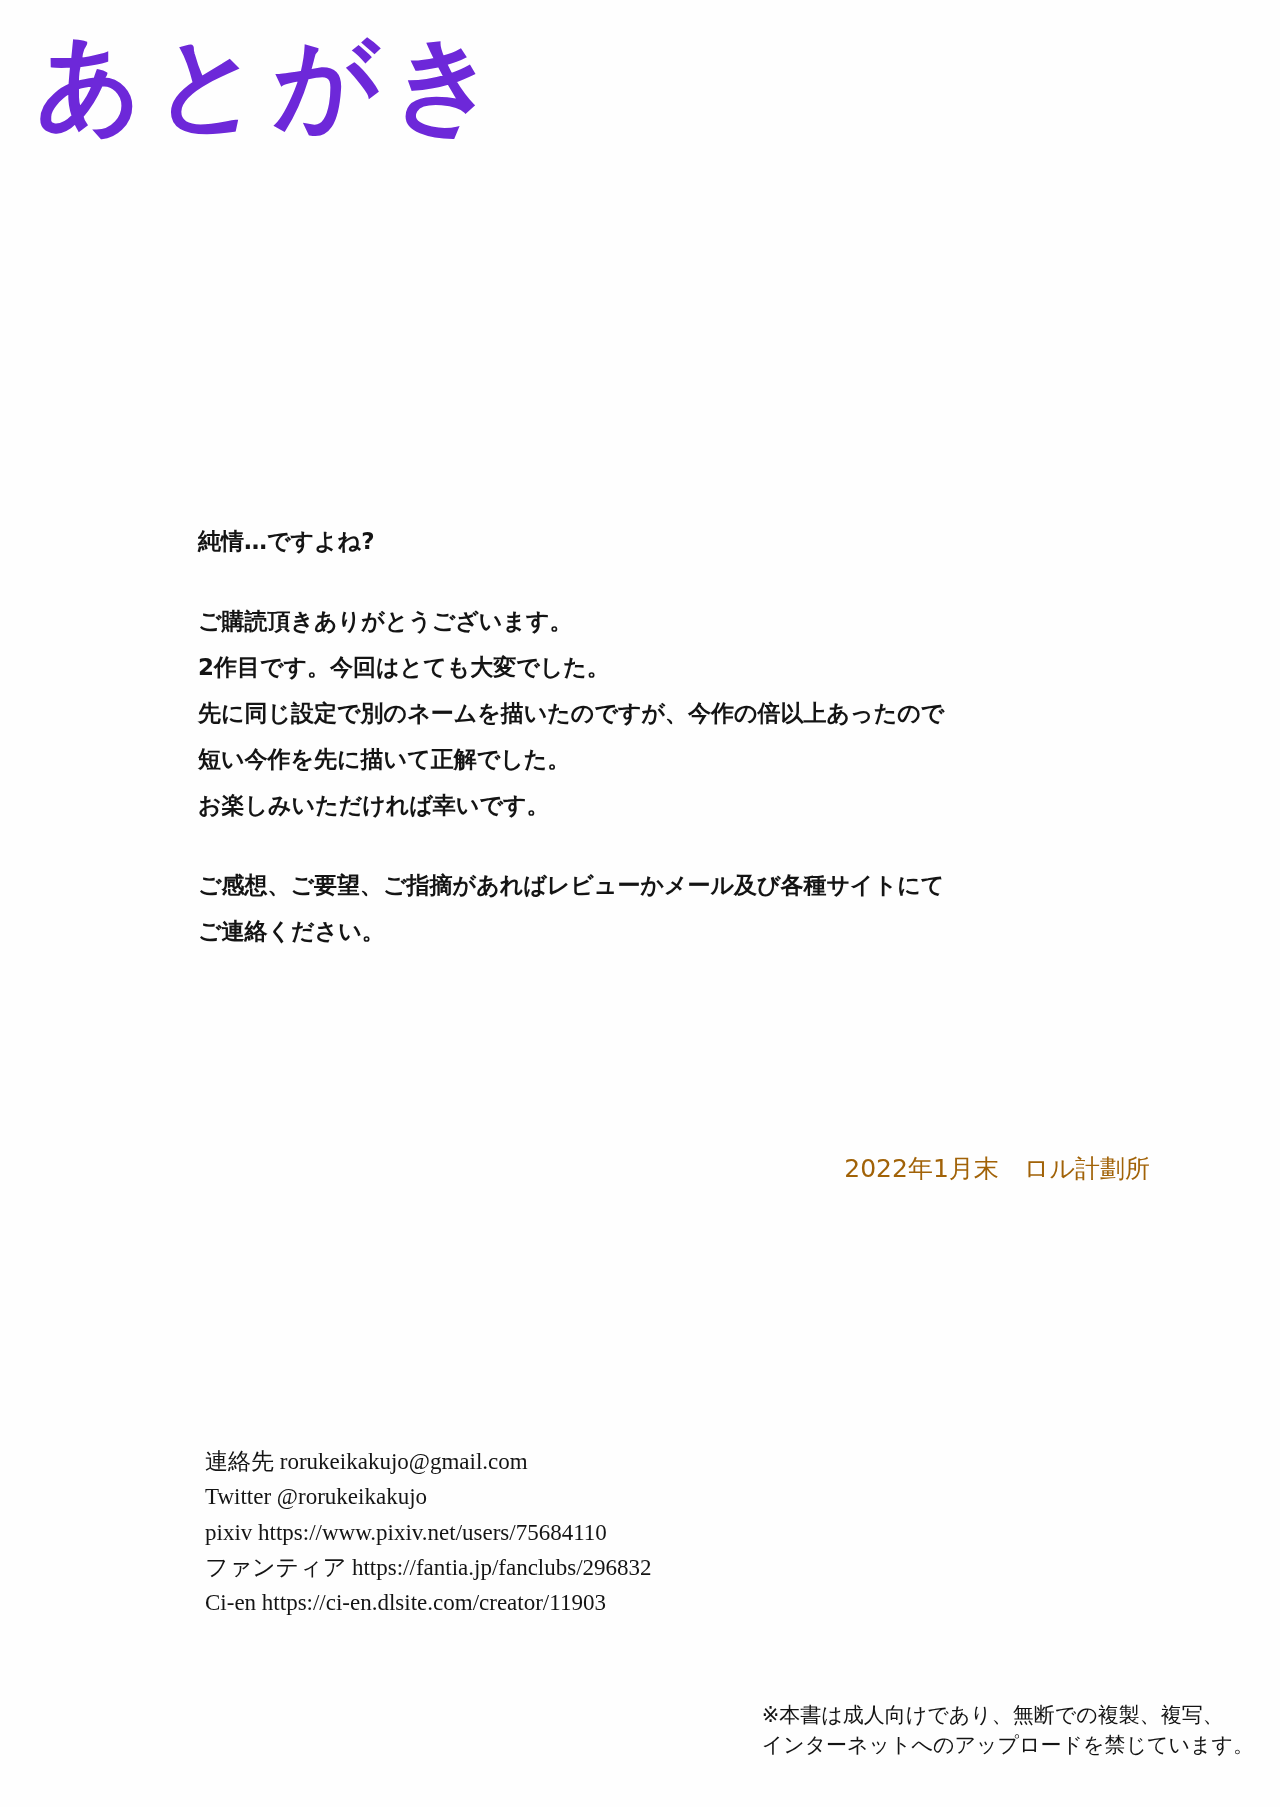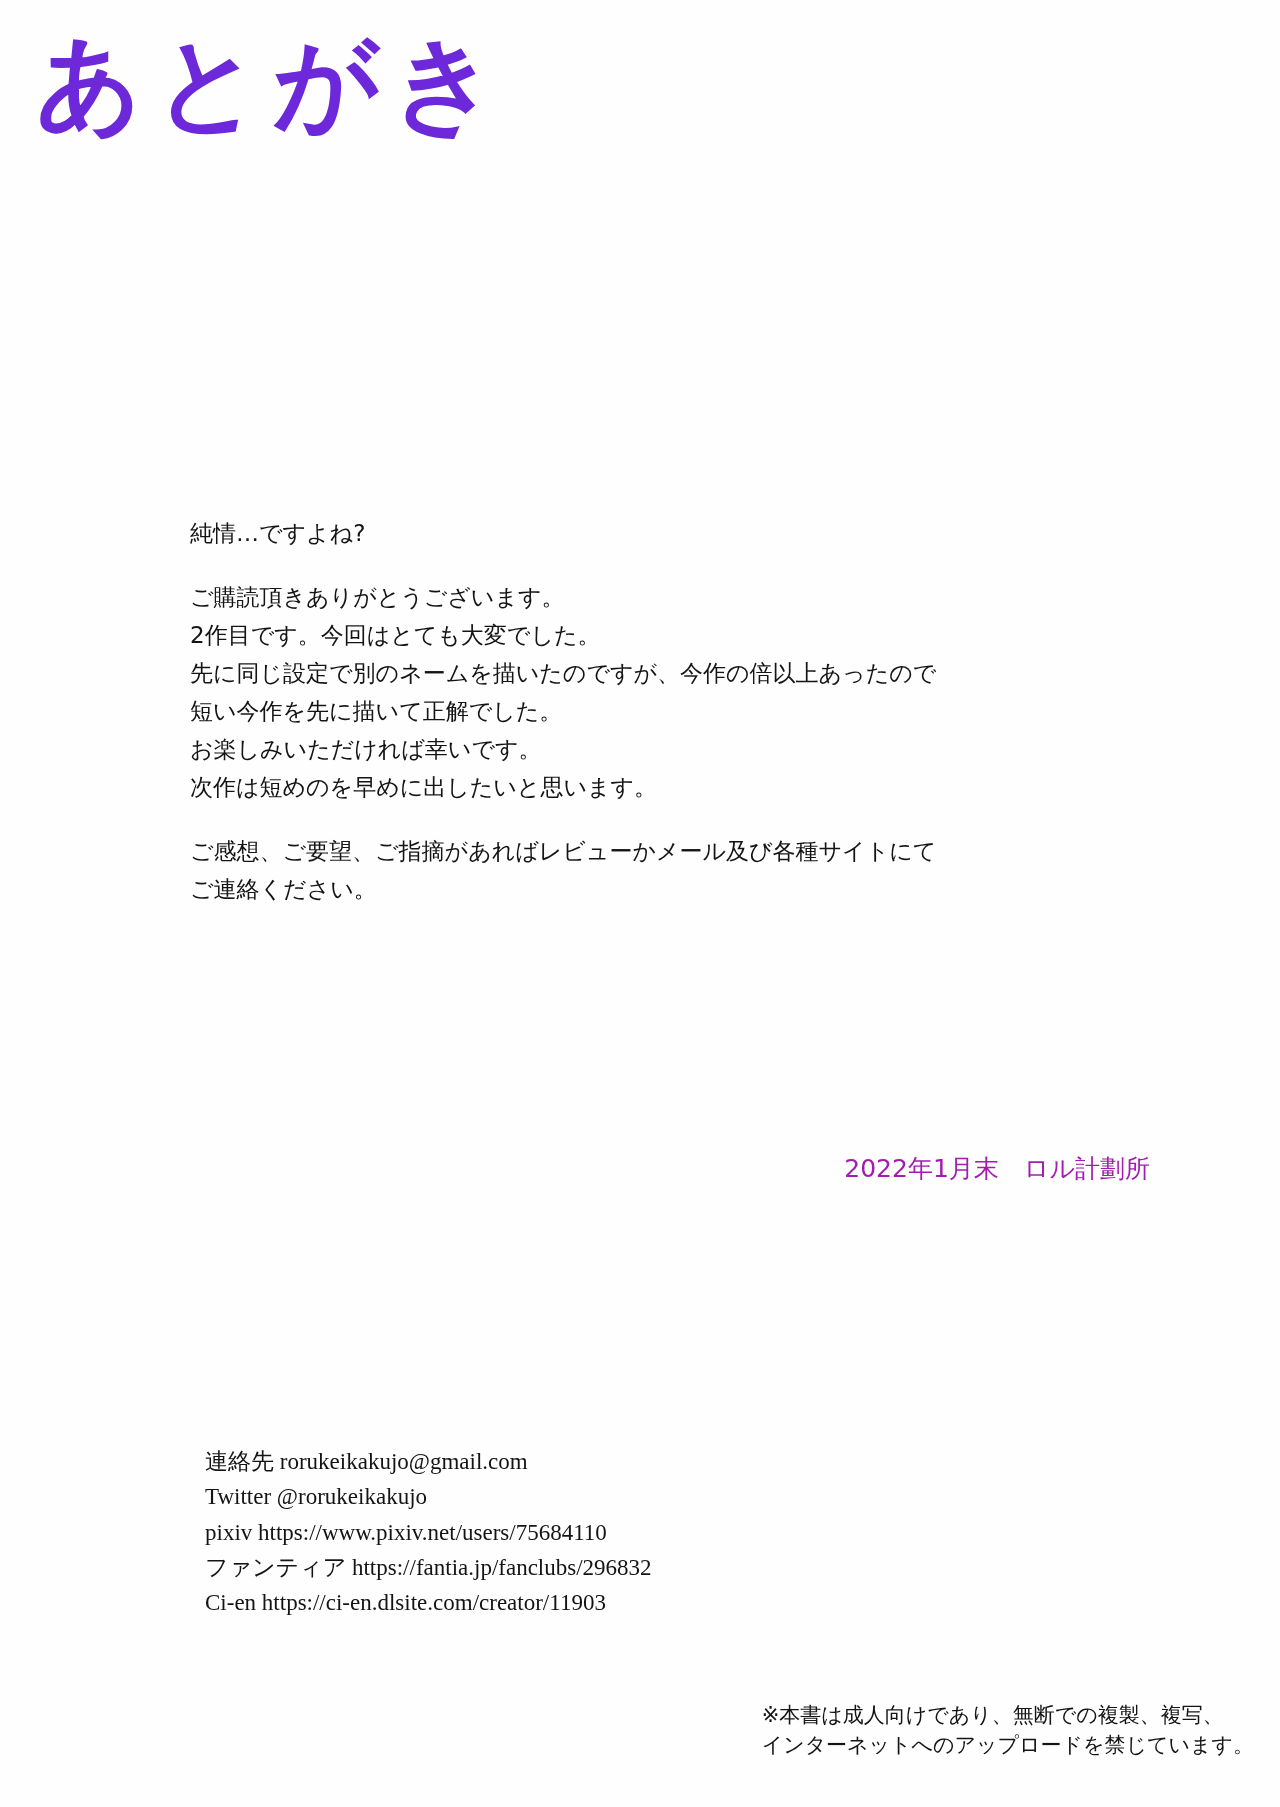--- a/index.html
+++ b/index.html
@@ -49,10 +49,11 @@
   }
   .body-line {
     white-space: pre;
-    margin: 4px;
+    margin: 12px;
     padding: 0;
     height: 34px;
     line-height: 34px;
+    font-weight: bold;
   }
   .body-gap {
     height: 22px;

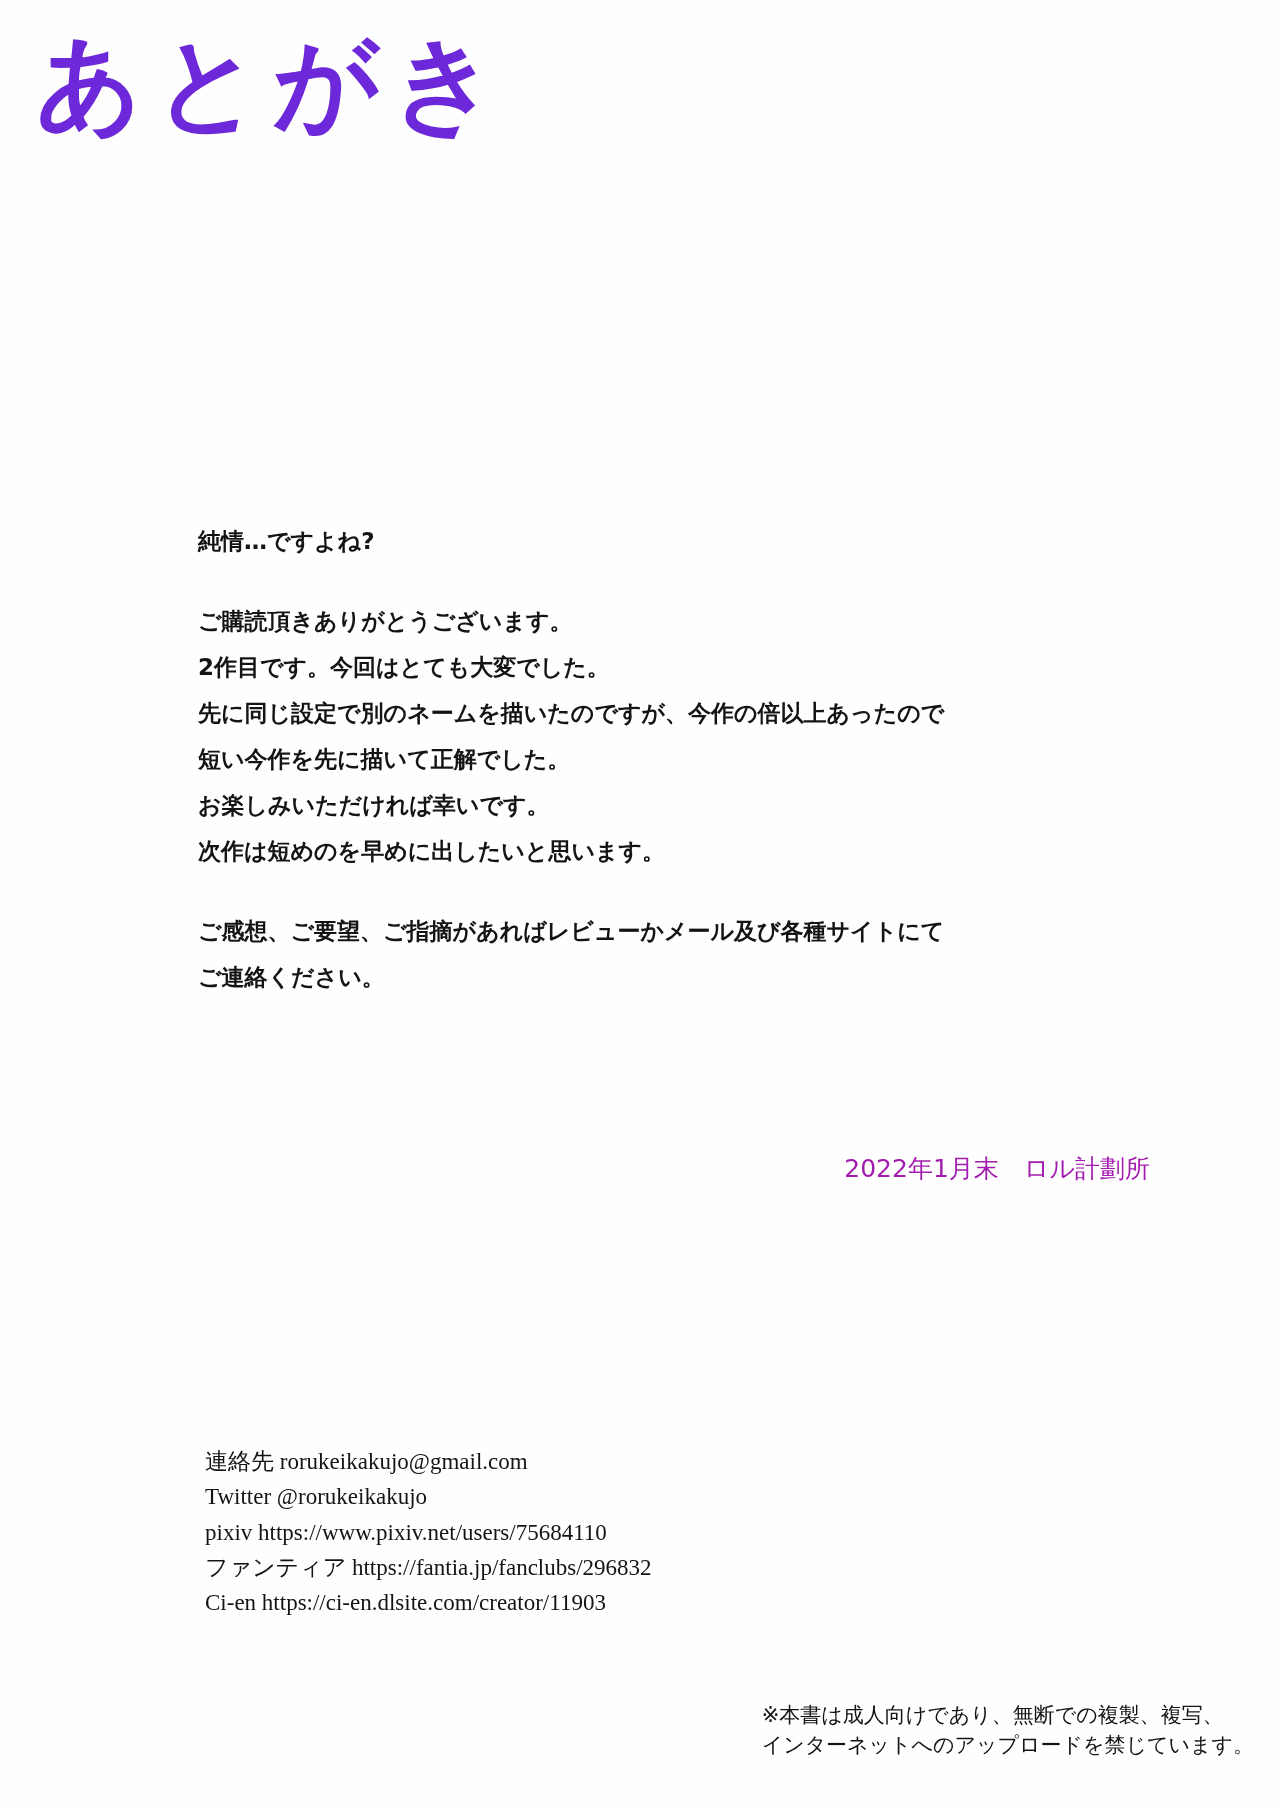--- a/index.html
+++ b/index.html
@@ -118,7 +118,6 @@
     <p class="body-line">先に同じ設定で別のネームを描いたのですが、今作の倍以上あったので</p>
     <p class="body-line">短い今作を先に描いて正解でした。</p>
     <p class="body-line">お楽しみいただければ幸いです。</p>
-    <p class="body-line">次作は短めのを早めに出したいと思います。</p>
     <div class="body-gap"></div>
     <p class="body-line">ご感想、ご要望、ご指摘があればレビューかメール及び各種サイトにて</p>
     <p class="body-line">ご連絡ください。</p>

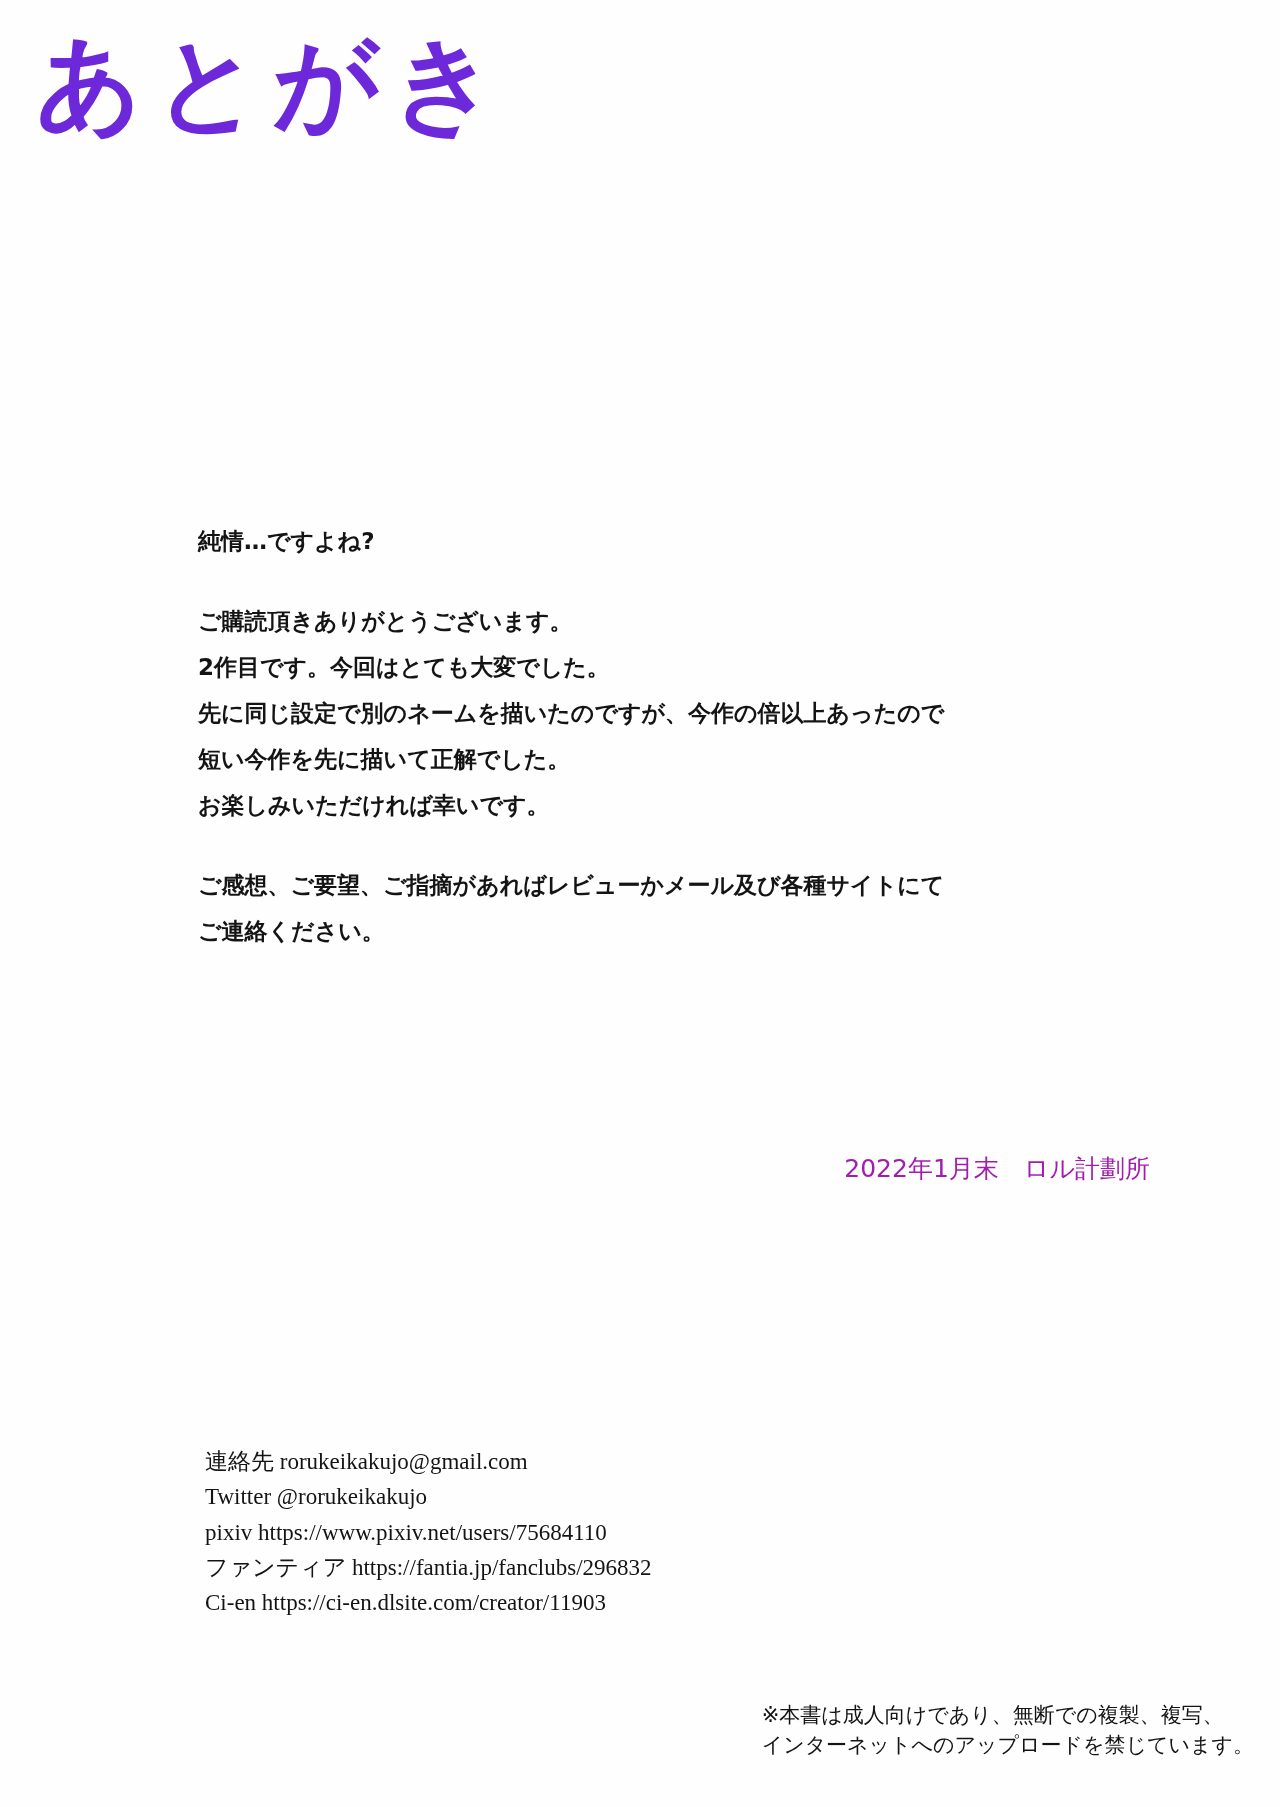--- a/index.html
+++ b/index.html
@@ -68,7 +68,7 @@
     text-align: right;
     font-family: "DejaVu Sans", sans-serif;
     font-size: 25px;
-    color: #a21caf;
+    color: #a16207;
     white-space: pre;
   }
 

